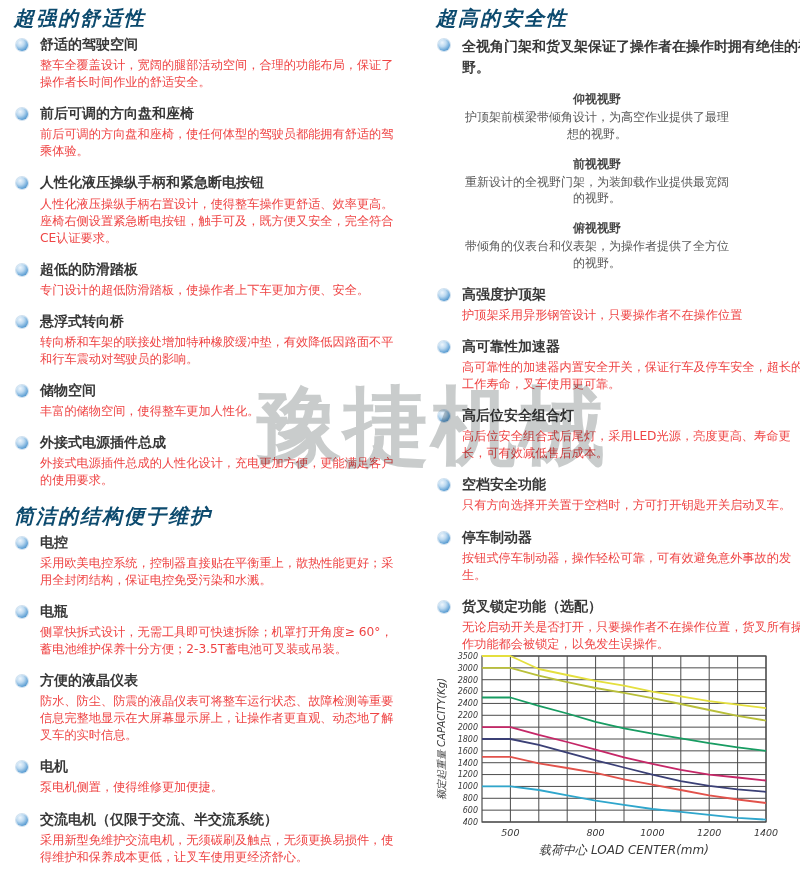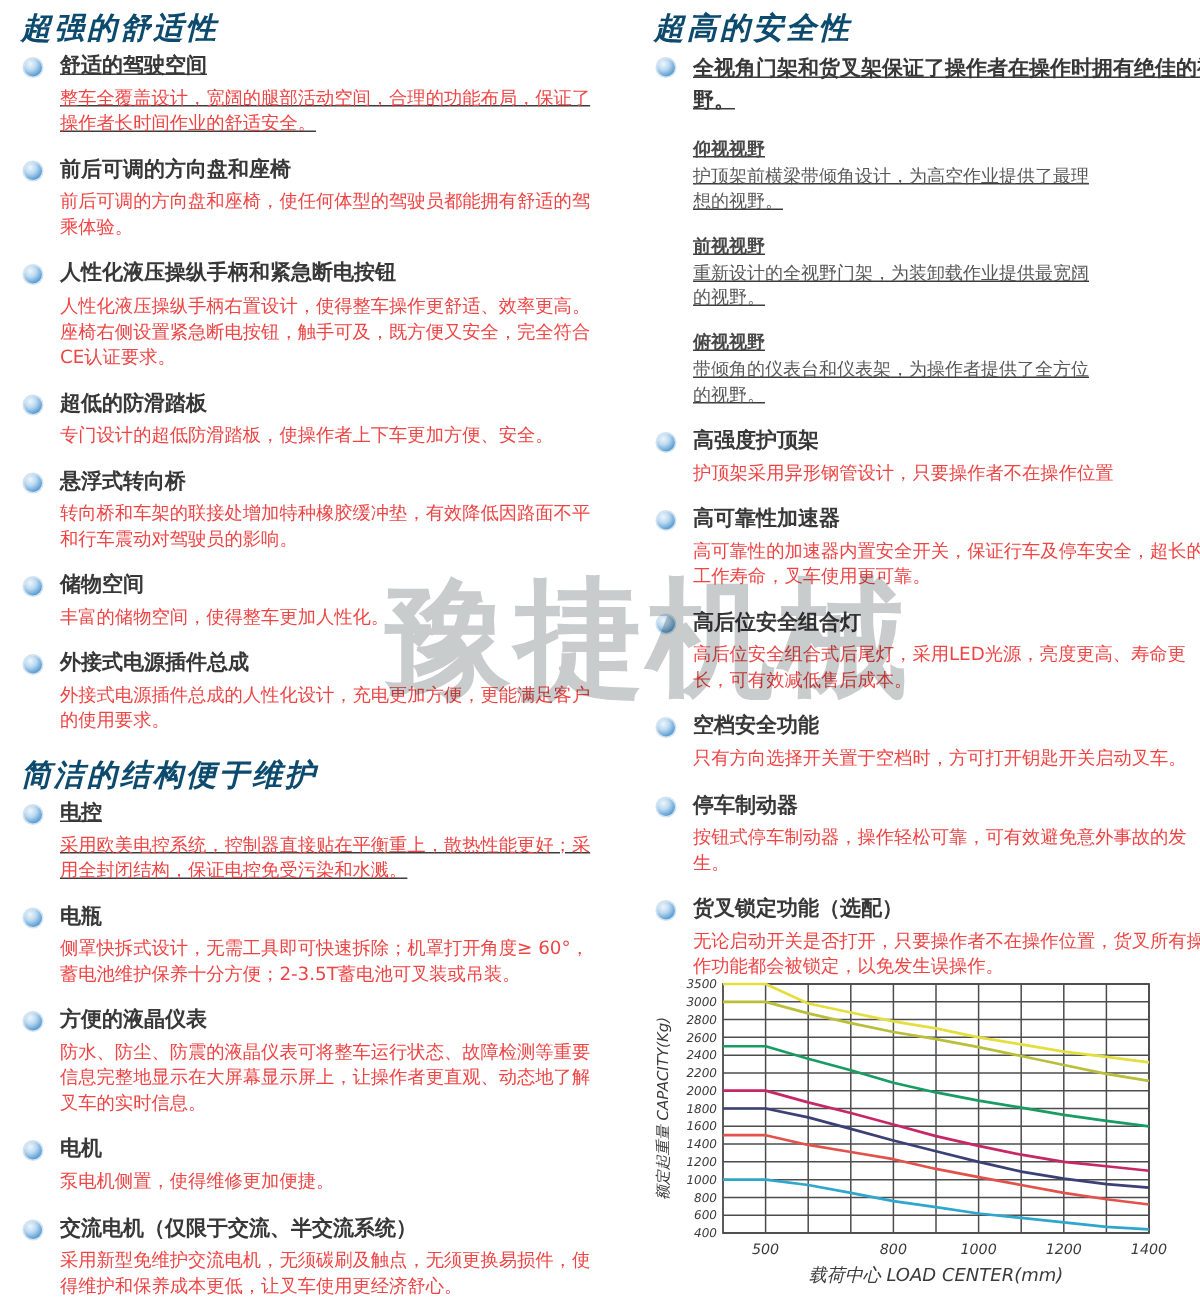--- a/index.html
+++ b/index.html
@@ -16,7 +16,7 @@
   .sec-title-2{margin-top:14px;}
 
   .item{margin-top:14px;}
-  .item.mt-sm{margin-top:5px;text-decoration:underline;}
+  .item.mt-sm{margin-top:5px;}
   .item-head-row{display:flex;align-items:flex-start;}
   .bullet{width:12px;height:12px;border-radius:50%;flex:none;margin:3px 12px 0 2px;
           background:radial-gradient(circle at 35% 30%, #eef6fd 0%, #bcd9f0 35%, #5d9fd4 72%, #2f6ea8 100%);

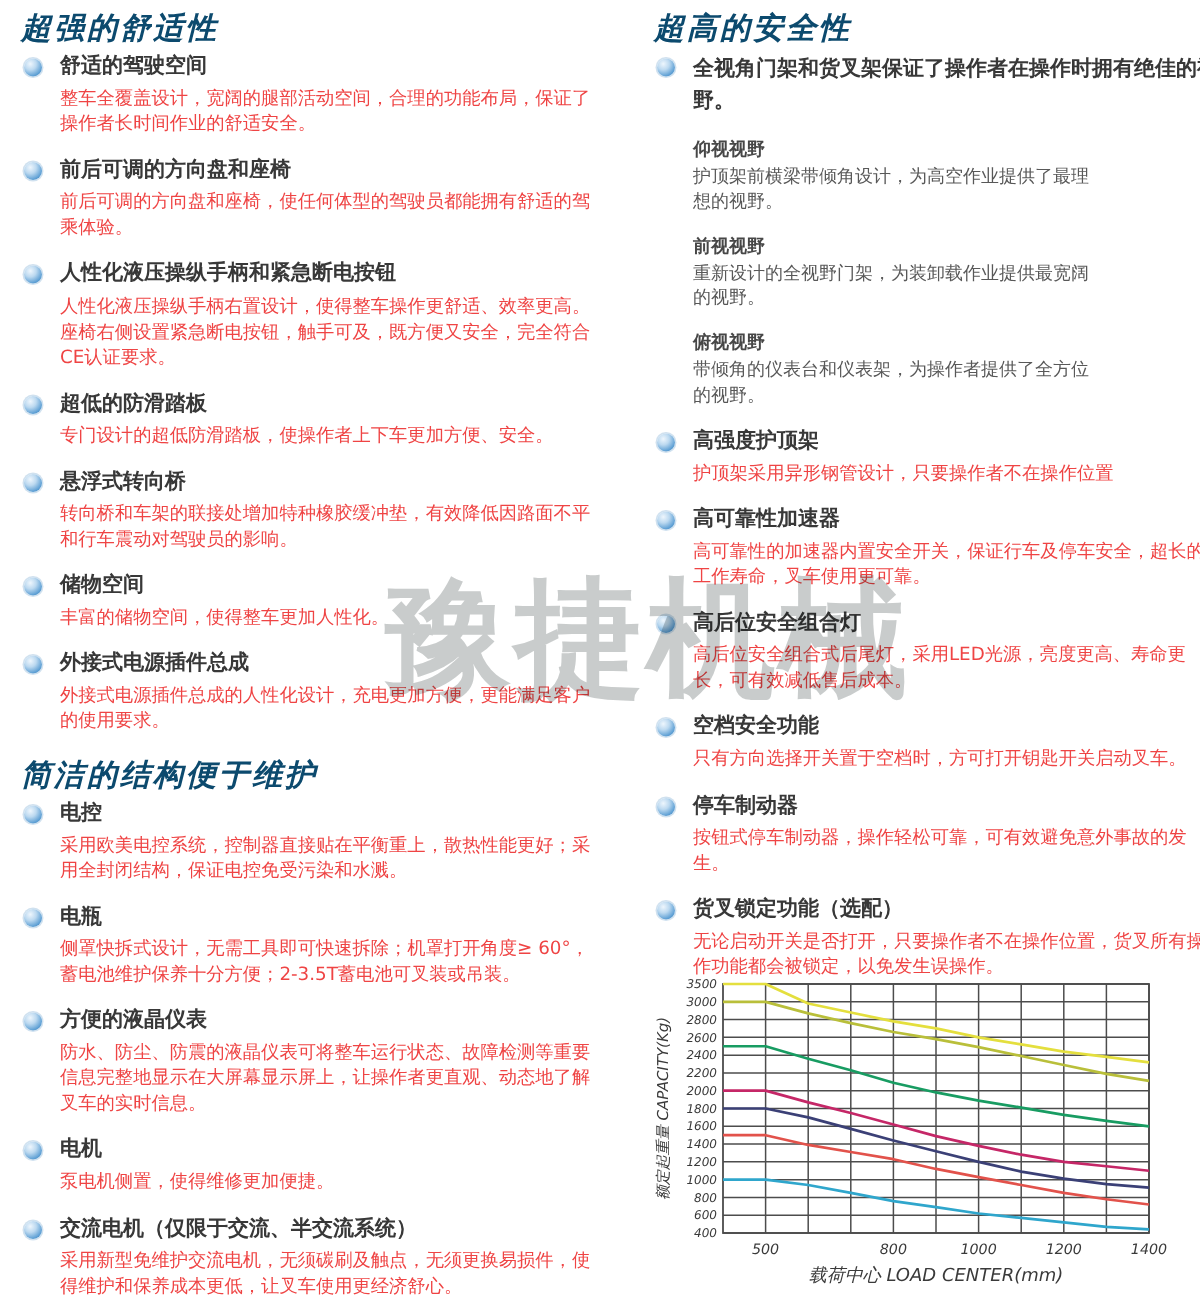--- a/index.html
+++ b/index.html
@@ -25,7 +25,7 @@
   .lead-head{line-height:1.5;}
   .item-desc{margin:4px 0 0 26px;font-size:12.2px;line-height:1.4;color:#ef4444;}
 
-  .sub{margin:14px 0 0 26px;width:270px;}
+  .sub{margin:14px 0 0 26px;width:270px;text-align:center;}
   .sub-head{font-size:12px;font-weight:bold;color:#474747;line-height:1.25;}
   .sub-desc{font-size:12px;line-height:1.4;color:#585858;margin-top:2px;}
 

